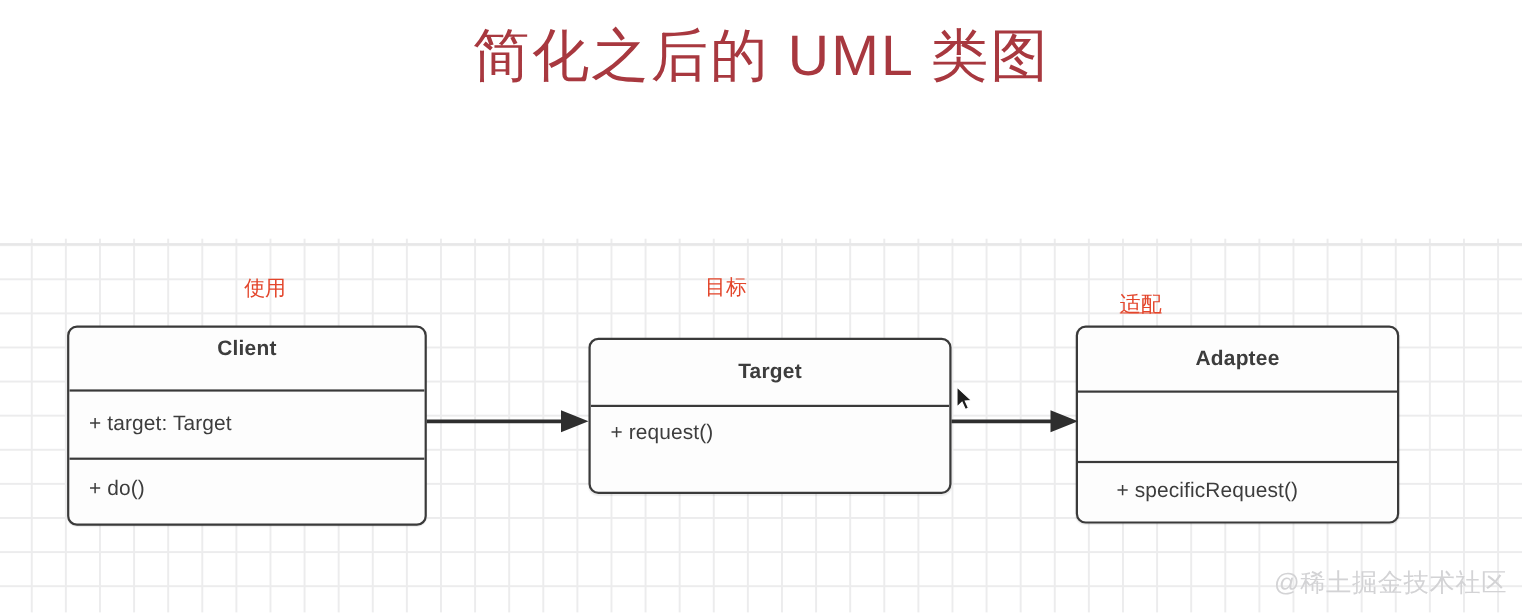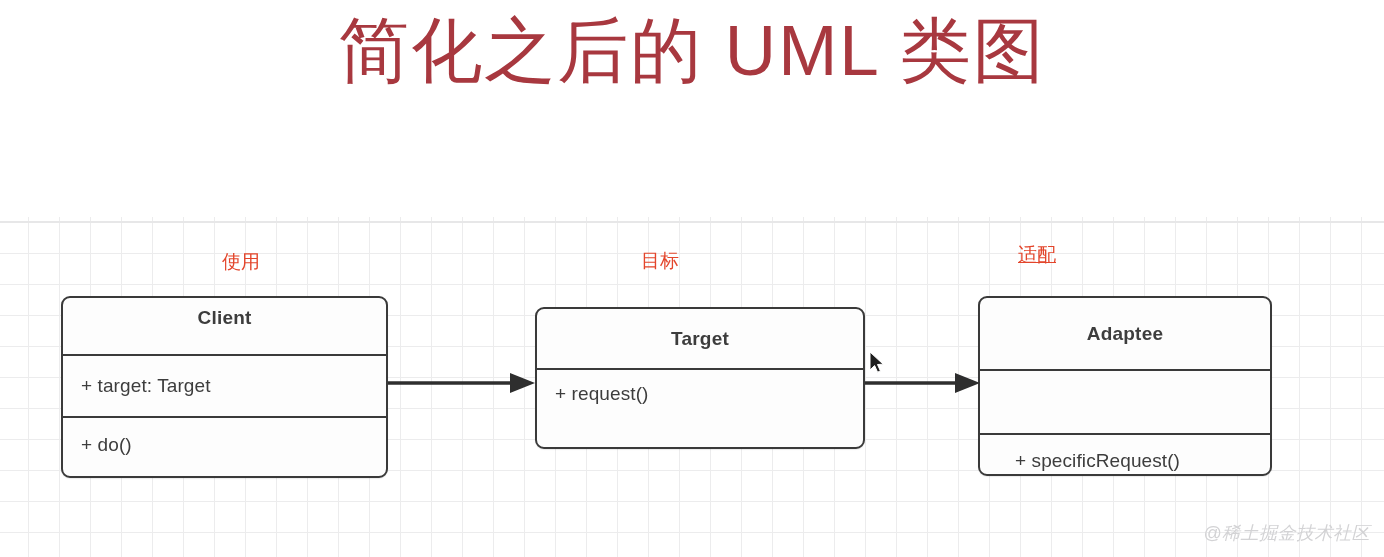--- a/index.html
+++ b/index.html
@@ -25,7 +25,7 @@
     top: 8px;
     width: 1384px;
     text-align: center;
-    font-size: 71px;
+    font-size: 52px;
     line-height: 86px;
     letter-spacing: 2px;
     color: #a8383f;

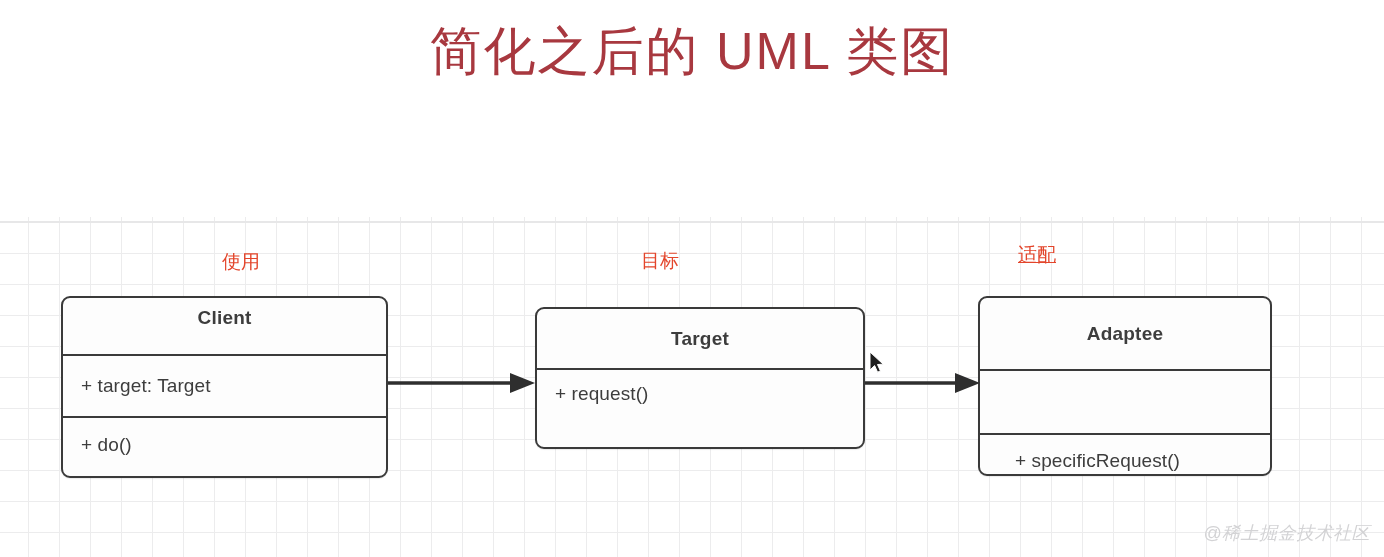--- a/index.html
+++ b/index.html
@@ -138,7 +138,7 @@
 
   <div class="rel-label" style="left:222px; top:249px;">使用</div>
   <div class="rel-label" style="left:641px; top:248px;">目标</div>
-  <div class="rel-label" style="left:1018px; top:242px;text-decoration:underline;">适配</div>
+  <div class="rel-label" style="left:1018px; top:264px;text-decoration:underline;">适配</div>
 
   <div class="uml-box" style="left:61px; top:296px; width:327px; height:182px;">
     <div class="uml-row uml-title" style="height:40px;">Client</div>

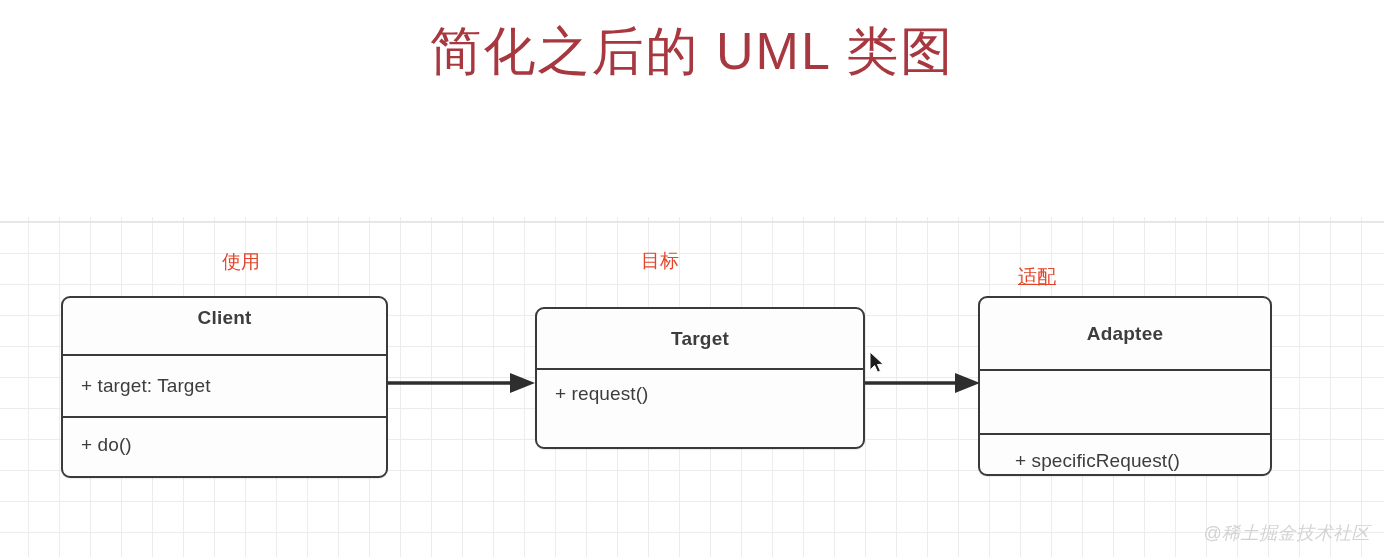--- a/index.html
+++ b/index.html
@@ -152,7 +152,7 @@
   </div>
 
   <div class="uml-box" style="left:978px; top:296px; width:294px; height:180px;">
-    <div class="uml-row uml-title" style="height:71px;">Adaptee</div>
+    <div class="uml-row uml-title" style="height:57px;">Adaptee</div>
     <div class="uml-row uml-member uml-sep" style="height:64px;"></div>
     <div class="uml-row uml-member uml-sep" style="height:54px;padding-left:35px;">+ specificRequest()</div>
   </div>

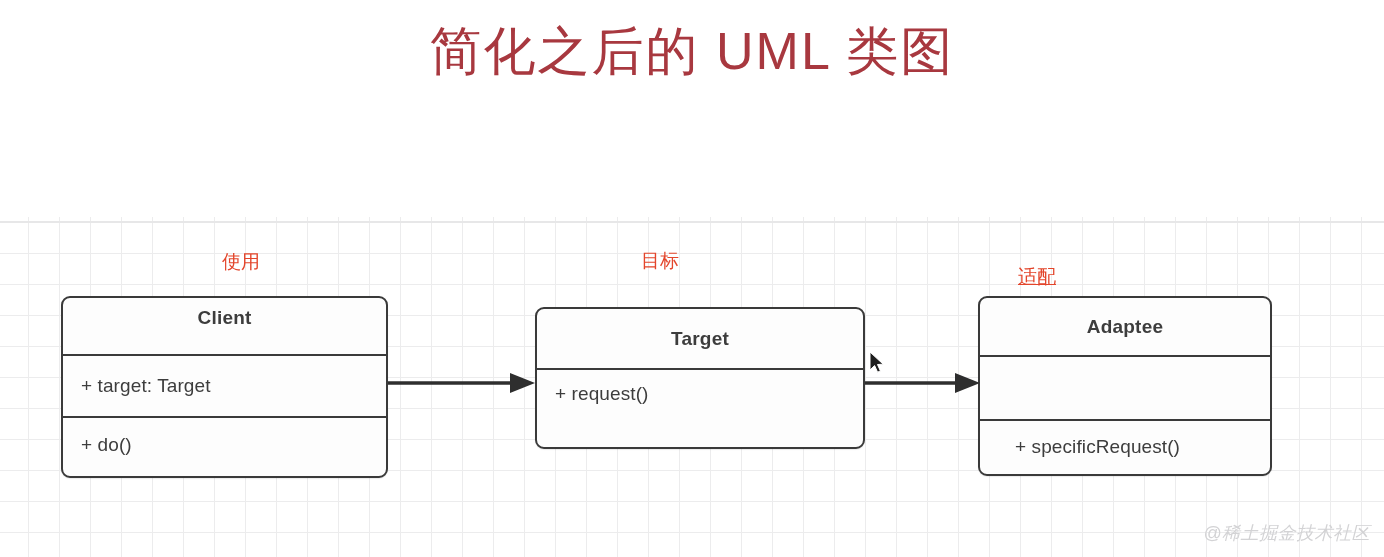--- a/index.html
+++ b/index.html
@@ -119,11 +119,10 @@
     position: absolute;
     right: 14px;
     bottom: 12px;
-    font-size: 18px;
+    font-size: 23px;
     color: #d3d3d5;
     white-space: nowrap;
     letter-spacing: 0.5px;
-    font-style: italic;
   }
 </style>
 </head>

